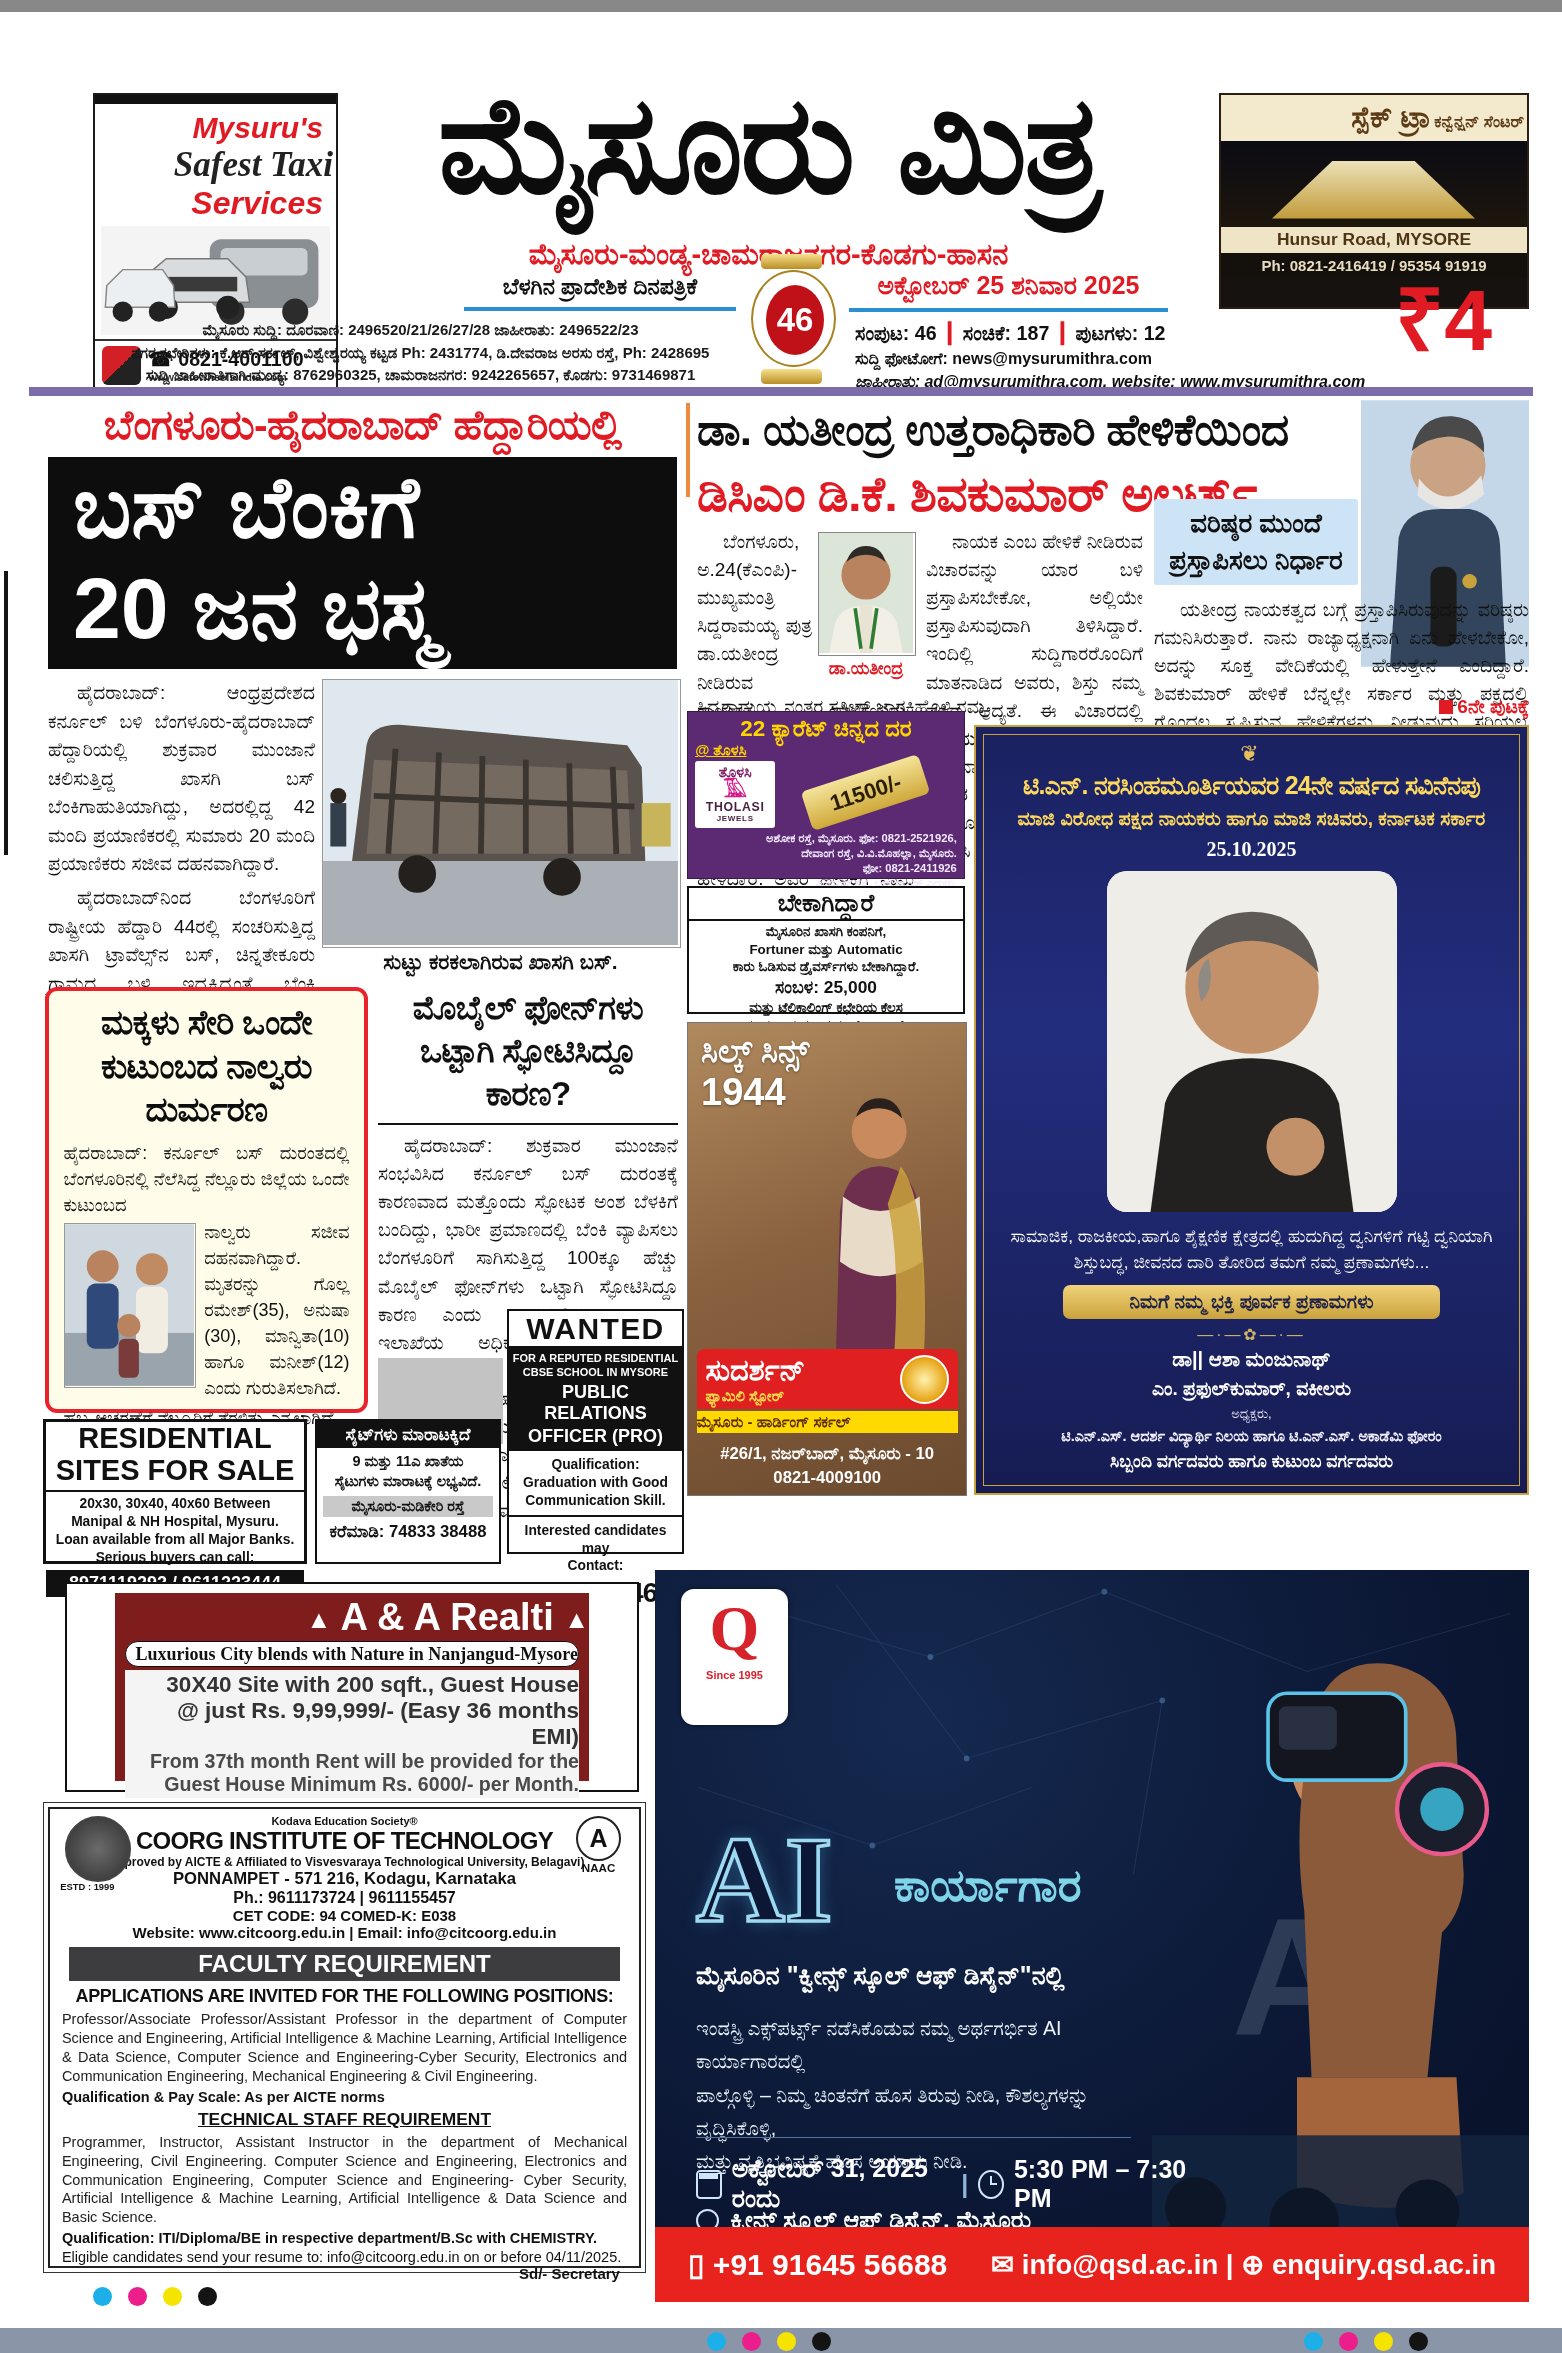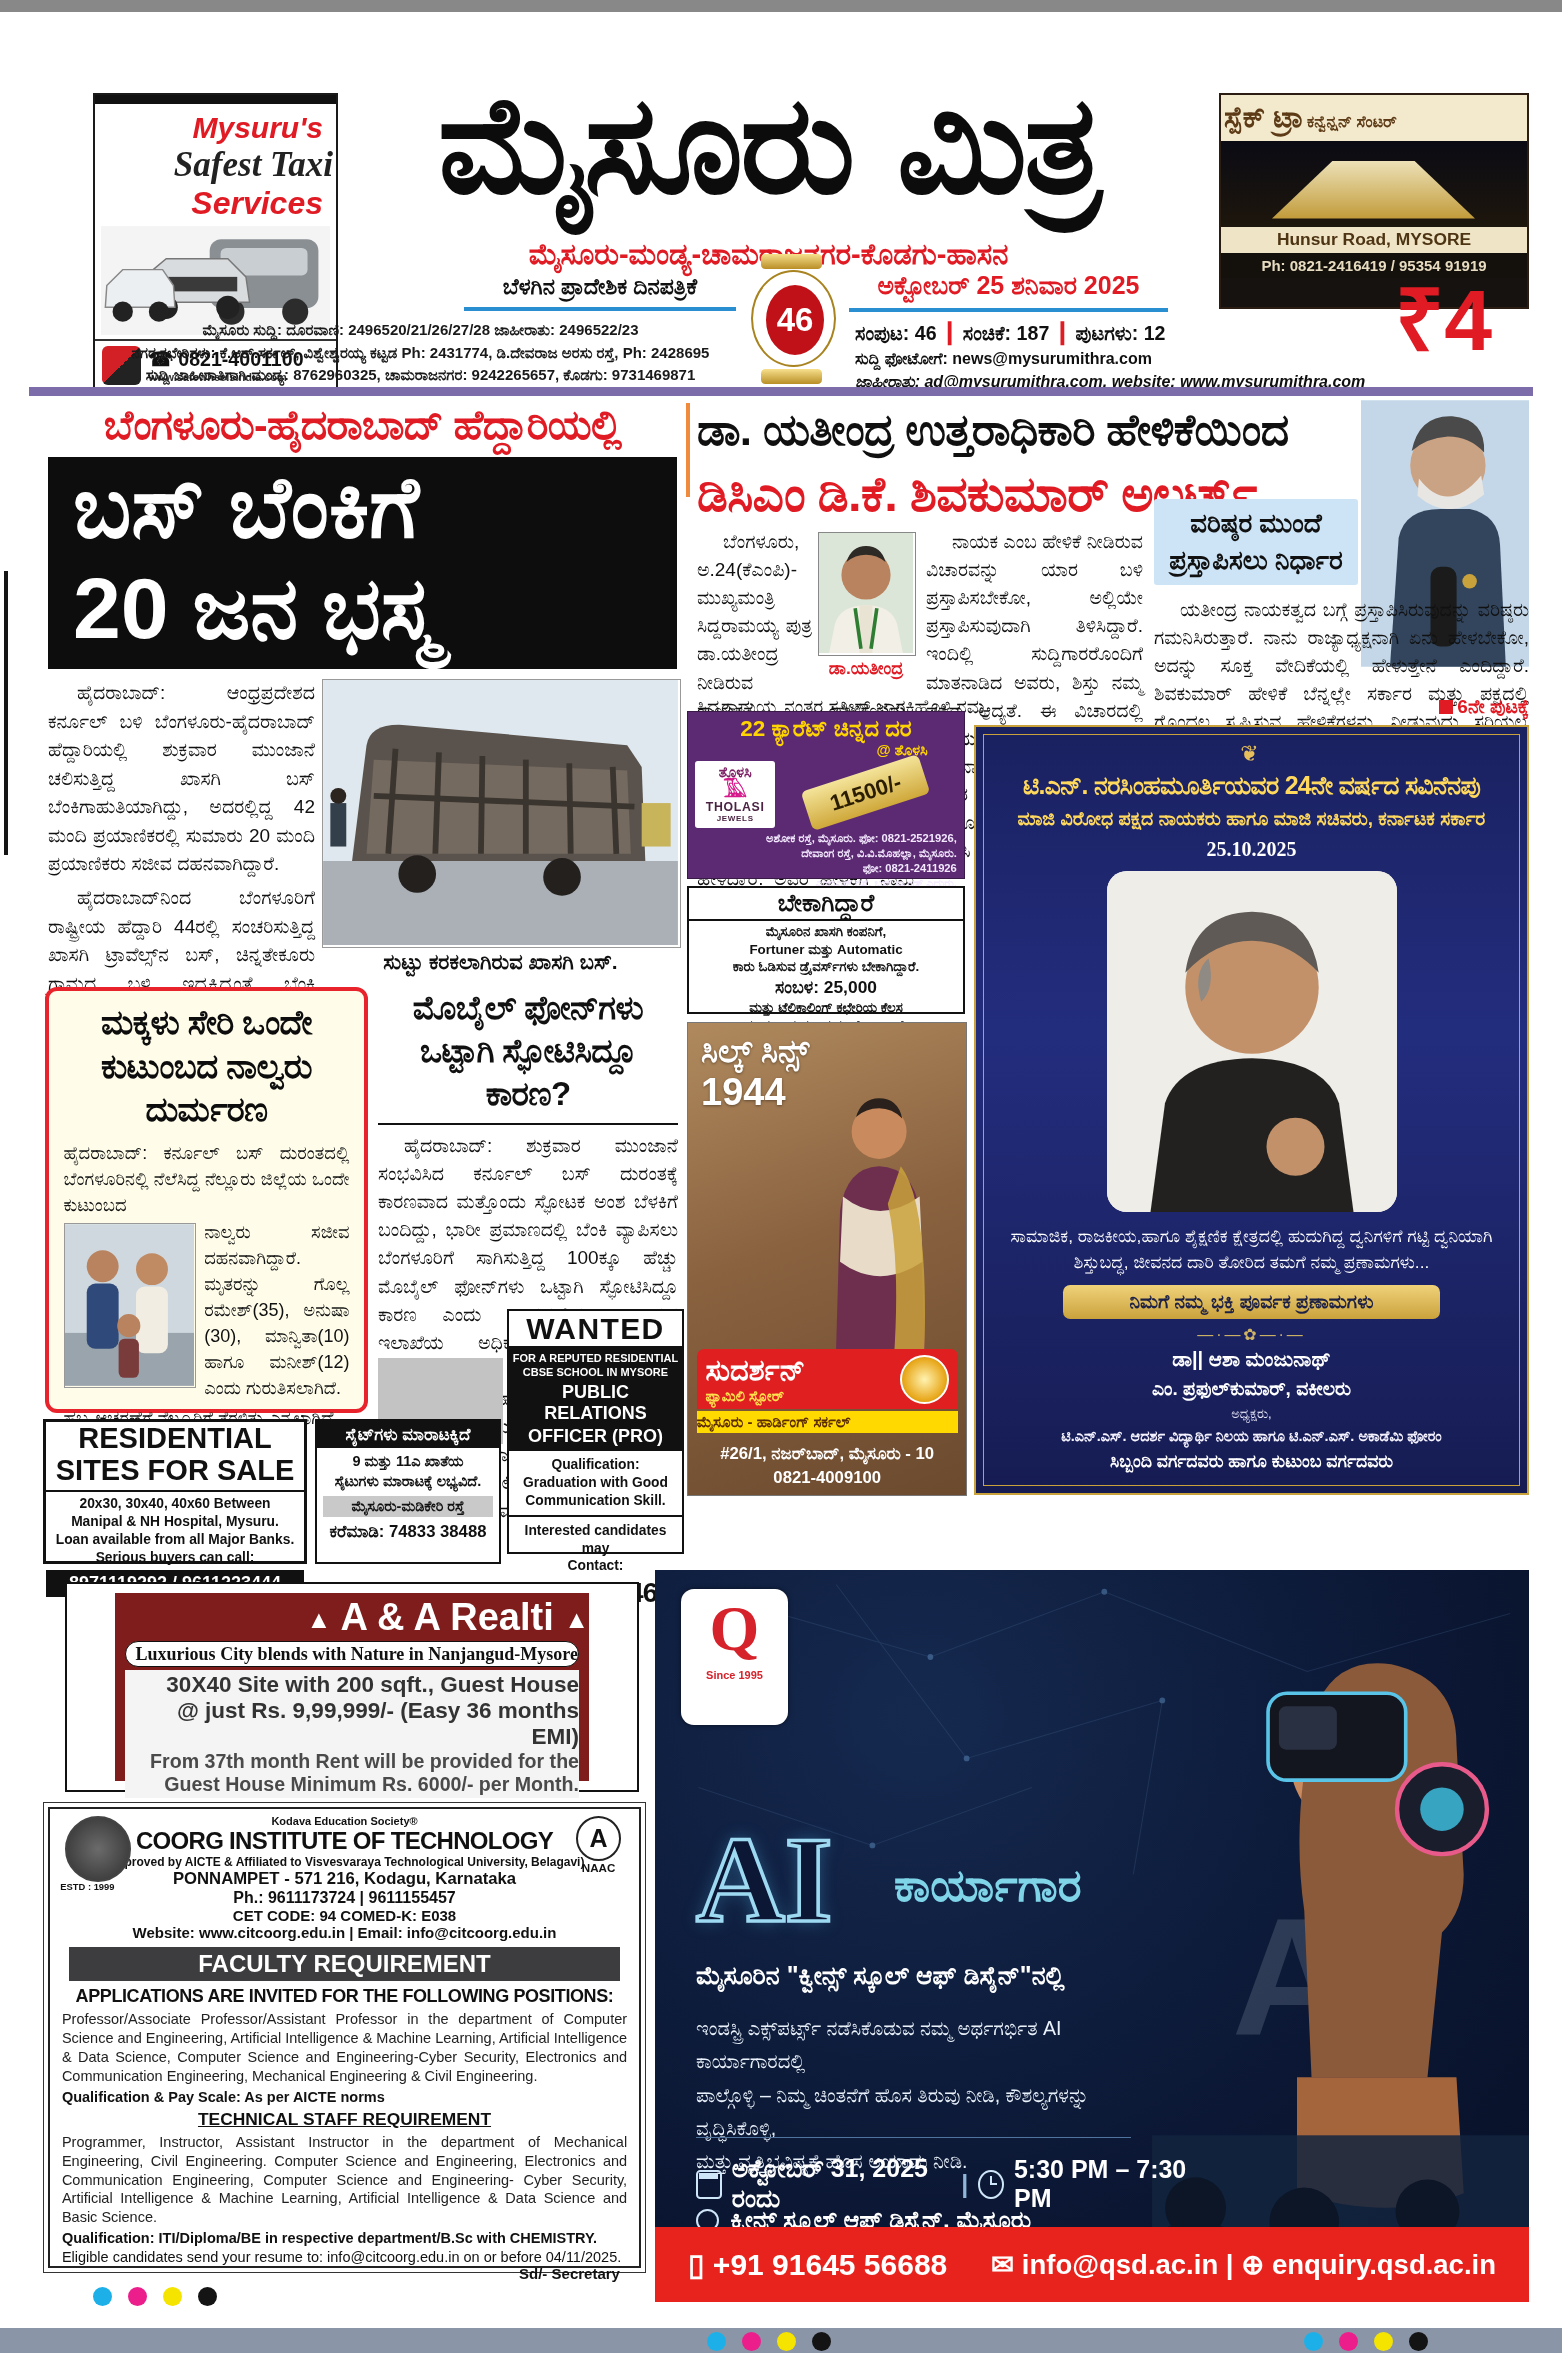--- a/index.html
+++ b/index.html
@@ -23,7 +23,7 @@
               font-weight:bold;color:#0c0c0c;text-align:center;font-family:"DejaVu Serif",serif;letter-spacing:-2.9px;}
   .mast-sub{left:406px;top:226px;width:725px;font-size:29px;font-weight:bold;color:#e01b24;text-align:center;}
   .spectra{left:1219px;top:81px;width:306px;height:212px;border:2.2px solid #2b1d12;background:#161210;}
-  .spectra-head{background:#f3e9cd;color:#5d3b16;text-align:left;padding:5.8px 2.9px;}
+  .spectra-head{background:#f3e9cd;color:#5d3b16;text-align:right;padding:5.8px 2.9px;}
   .spectra-head .t1{font-size:29px;font-weight:bold;}
   .spectra-head .t2{font-size:16px;font-weight:bold;}
   .spectra-photo{height:86px;position:relative;overflow:hidden;background:linear-gradient(#0b0b14,#1d160c);}

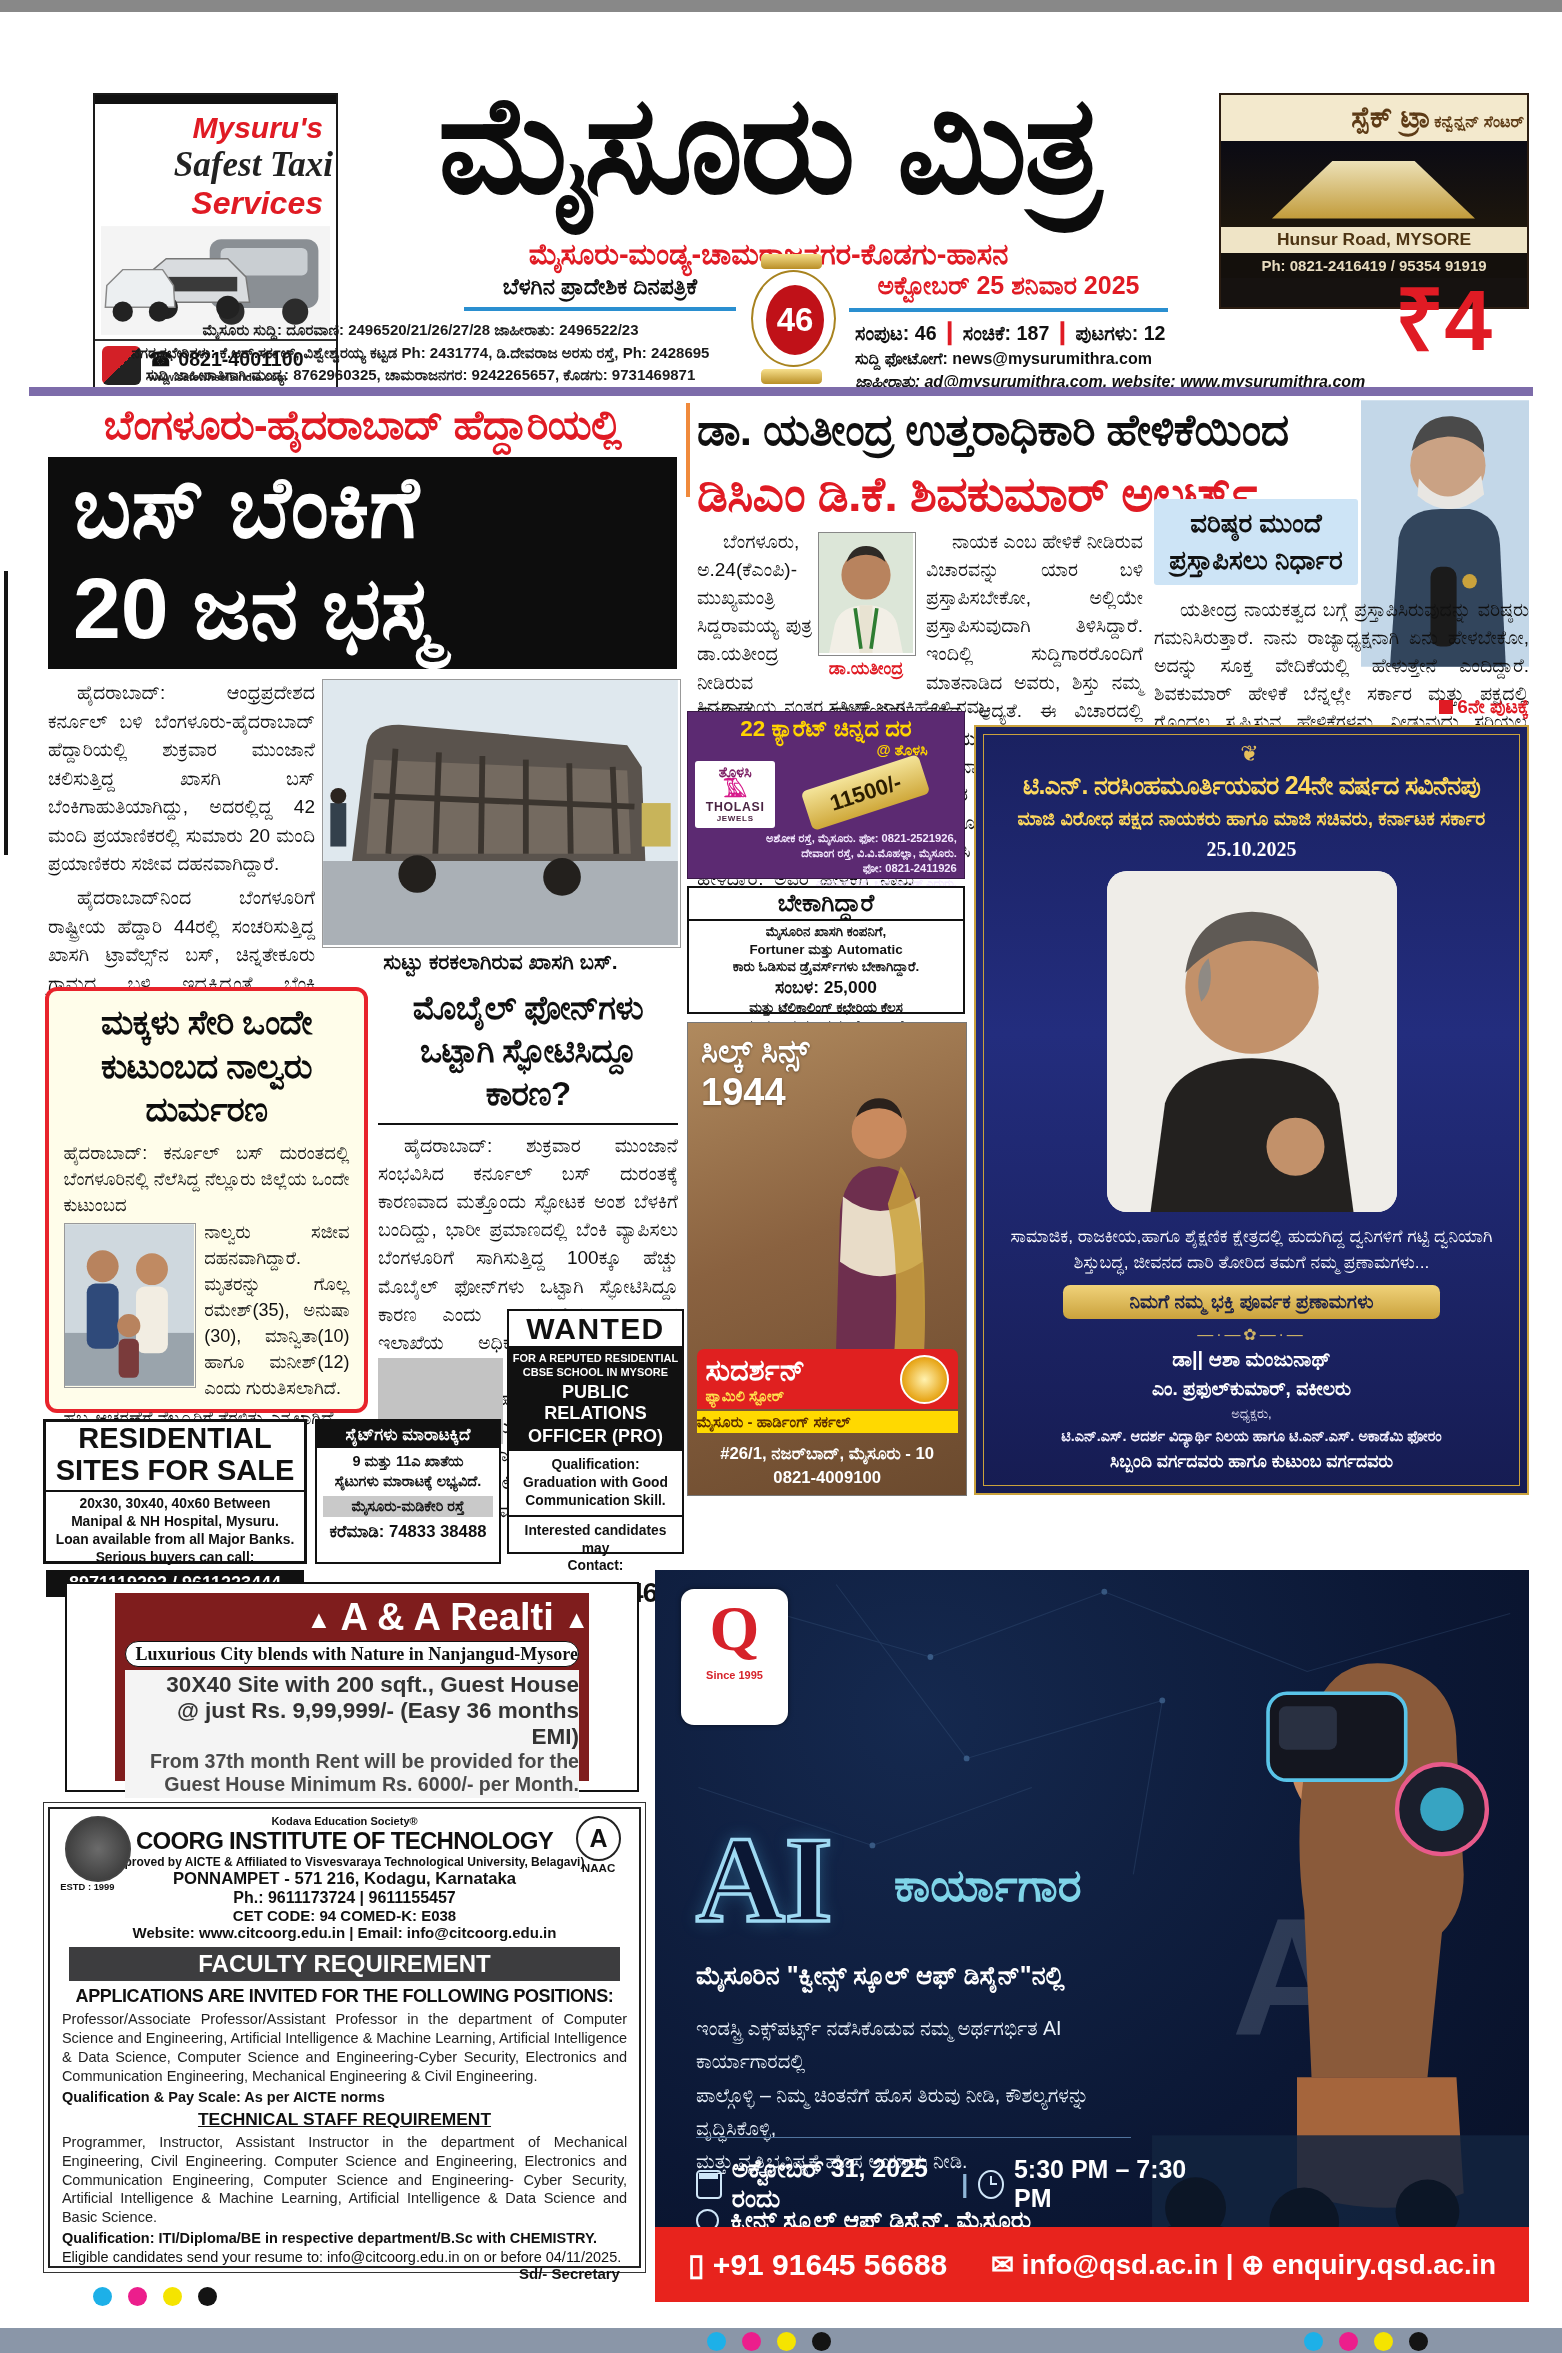--- a/index.html
+++ b/index.html
@@ -101,7 +101,7 @@
   .gold{left:687px;top:699px;width:278px;height:168px;background:#5c2a72;border:1.4px solid #3a1848;
         color:#fff;box-sizing:border-box;padding:4.3px 7.2px;}
   .gold-title{font-size:22.5px;font-weight:bold;color:#ffd400;text-align:center;}
-  .gold-sub{font-size:14.5px;font-weight:bold;color:#ffd400;text-align:right;padding-right:29px;}
+  .gold-sub{font-size:14.5px;font-weight:bold;color:#ffd400;text-align:left;padding-right:29px;text-decoration:underline;}
   .gold-mid{display:flex;gap:7.2px;align-items:center;margin-top:1.4px;}
   .gold-logo{width:80px;height:67px;background:#fff;border-radius:2.9px;color:#7c1f64;text-align:center;font-weight:bold;
              display:flex;flex-direction:column;justify-content:center;line-height:1.1;}

